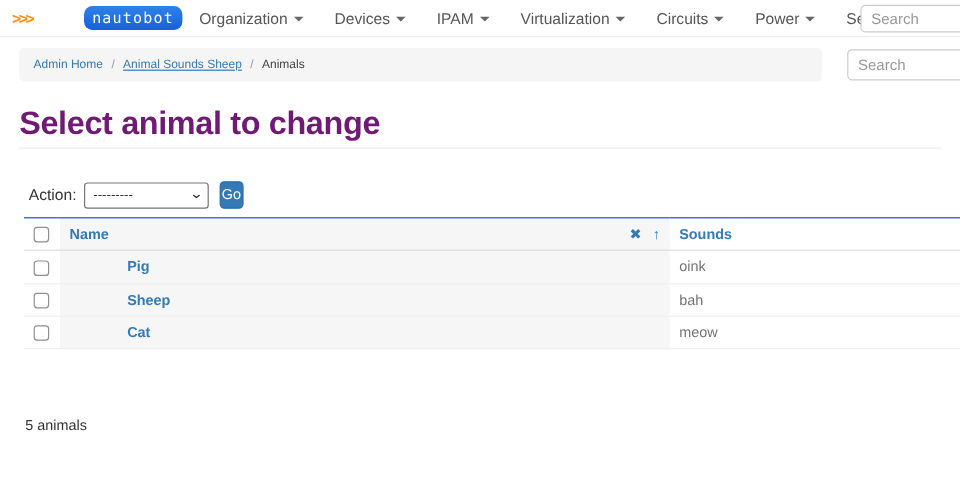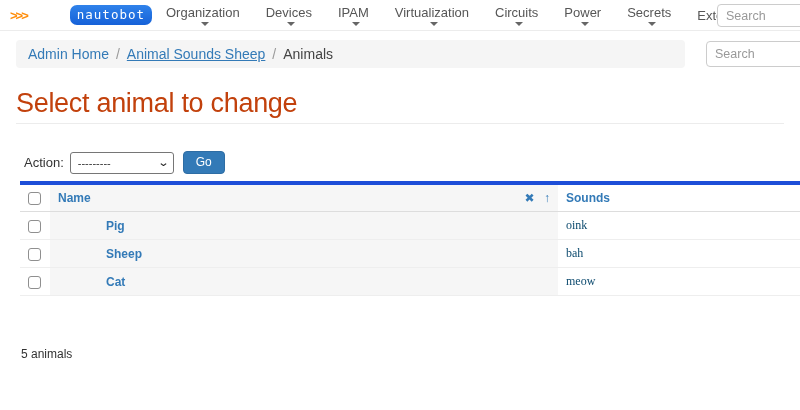--- a/index.html
+++ b/index.html
@@ -25,7 +25,7 @@
   .nav-items { list-style: none; display: flex; align-items: center; }
   .nav-items li {
     font-size: 13px; color: #565656; margin-right: 26px; cursor: pointer;
-    white-space: nowrap; display: flex; align-items: center; flex-direction: column;
+    white-space: nowrap; display: flex; align-items: center;
   }
   .caret {
     display: inline-block; width: 0; height: 0; margin-left: 5px; margin-top: 2px;

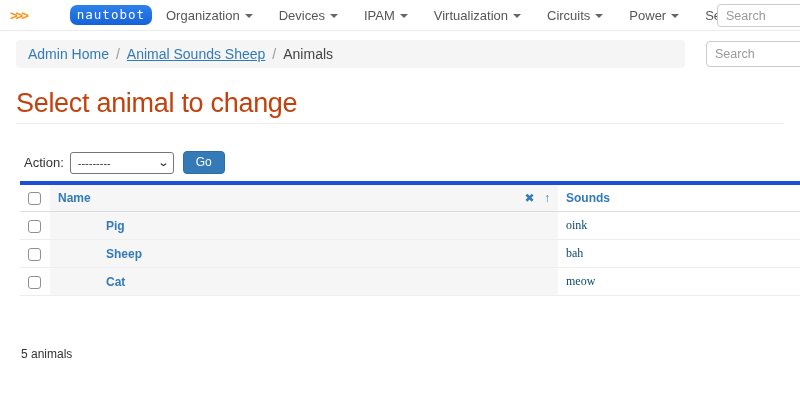--- a/index.html
+++ b/index.html
@@ -45,7 +45,7 @@
   .breadcrumb {
     position: absolute; left: 16px; top: 40px; width: 669px; height: 28px;
     background: #f5f5f5; border-radius: 4px; display: flex; align-items: center;
-    padding-left: 12px; font-size: 14px;
+    padding-left: 12px; font-size: 10px;
   }
   .breadcrumb a { color: #337ab7; text-decoration: none; cursor: pointer; }
   .breadcrumb a.underlined { text-decoration: underline; }

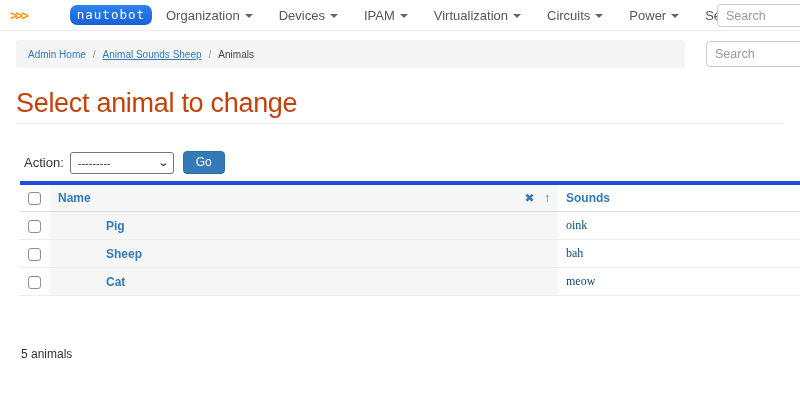--- a/index.html
+++ b/index.html
@@ -55,7 +55,7 @@
   
   .page-title {
     position: absolute; left: 16px; top: 88px;
-    font-size: 27px; font-weight: normal; color: #c2410c; letter-spacing: -0.3px;
+    font-size: 27px; font-weight: bold; color: #701a75; letter-spacing: -0.3px;
   }
   .title-rule {
     position: absolute; left: 16px; top: 123px; width: 768px; height: 0;

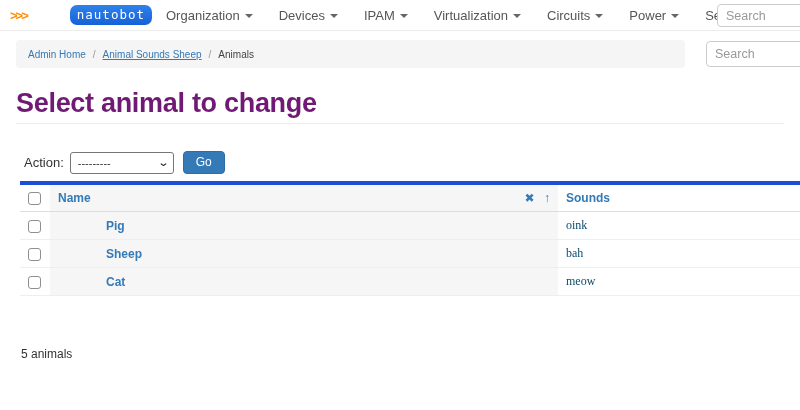--- a/index.html
+++ b/index.html
@@ -73,7 +73,7 @@
   .fake-select .sel-chevron { font-size: 11px; color: #222; line-height: 1; transform: scaleX(1.3); }
   .go-btn {
     margin-left: 9px; background: #337ab7; border: 1px solid #2e6da4; color: #fff;
-    font-size: 12px; padding: 3px 12px 4px; border-radius: 4px; cursor: pointer;
+    font-size: 12px; padding: 3px 1px 4px; border-radius: 4px; cursor: pointer;
     font-family: "Liberation Sans", sans-serif;
   }
 

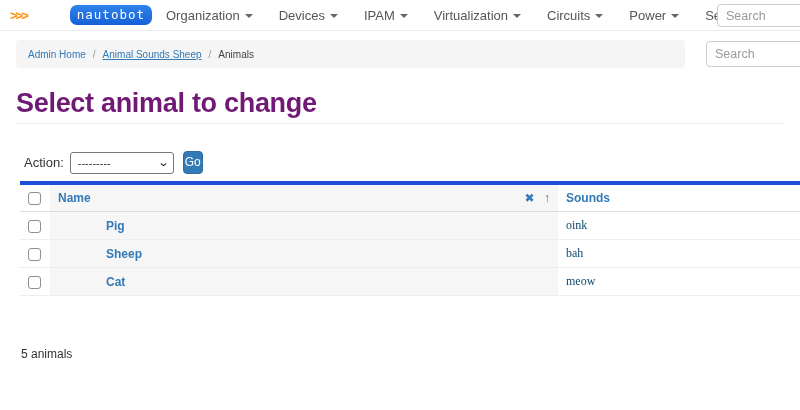--- a/index.html
+++ b/index.html
@@ -83,7 +83,7 @@
     border-collapse: collapse; font-size: 12px;
   }
   .animals-table th, .animals-table td { padding: 6px 8px; text-align: left; height: 26px; }
-  .animals-table thead th { border-top: 4px solid #1d4ed8; border-bottom: 1px solid #ddd; }
+  .animals-table thead th { border-top: 1px solid #1d4ed8; border-bottom: 1px solid #ddd; }
   .animals-table tbody td { border-bottom: 1px solid #eee; }
   .col-check { width: 30px; }
   .col-name  { width: 508px; }

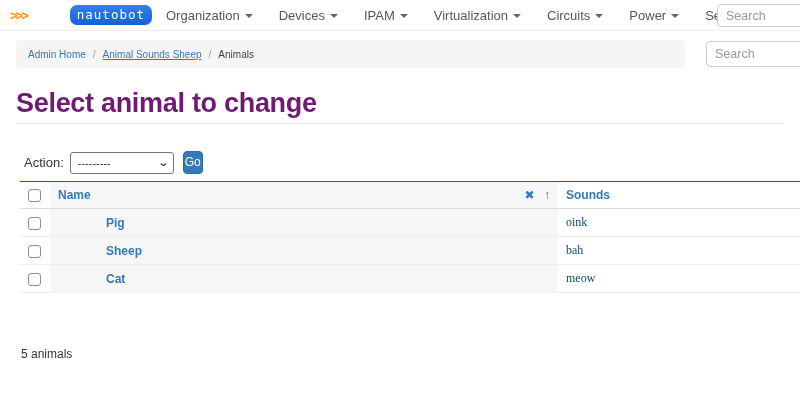--- a/index.html
+++ b/index.html
@@ -92,7 +92,7 @@
   .sort-tools { float: right; }
   .sort-tools span { color: #337ab7; font-weight: bold; cursor: pointer; margin-left: 6px; font-size: 12px; }
   .name-link { color: #337ab7; font-weight: bold; text-decoration: none; cursor: pointer; padding-left: 48px; }
-  .sound-cell { color: #0c4a6e; font-family: Liberation Serif, serif; }
+  .sound-cell { color: #737373; }
   .cbx {
     appearance: none; -webkit-appearance: none; width: 13px; height: 13px;
     border: 1.5px solid #8f8f8f; border-radius: 3px; background: #fff;

